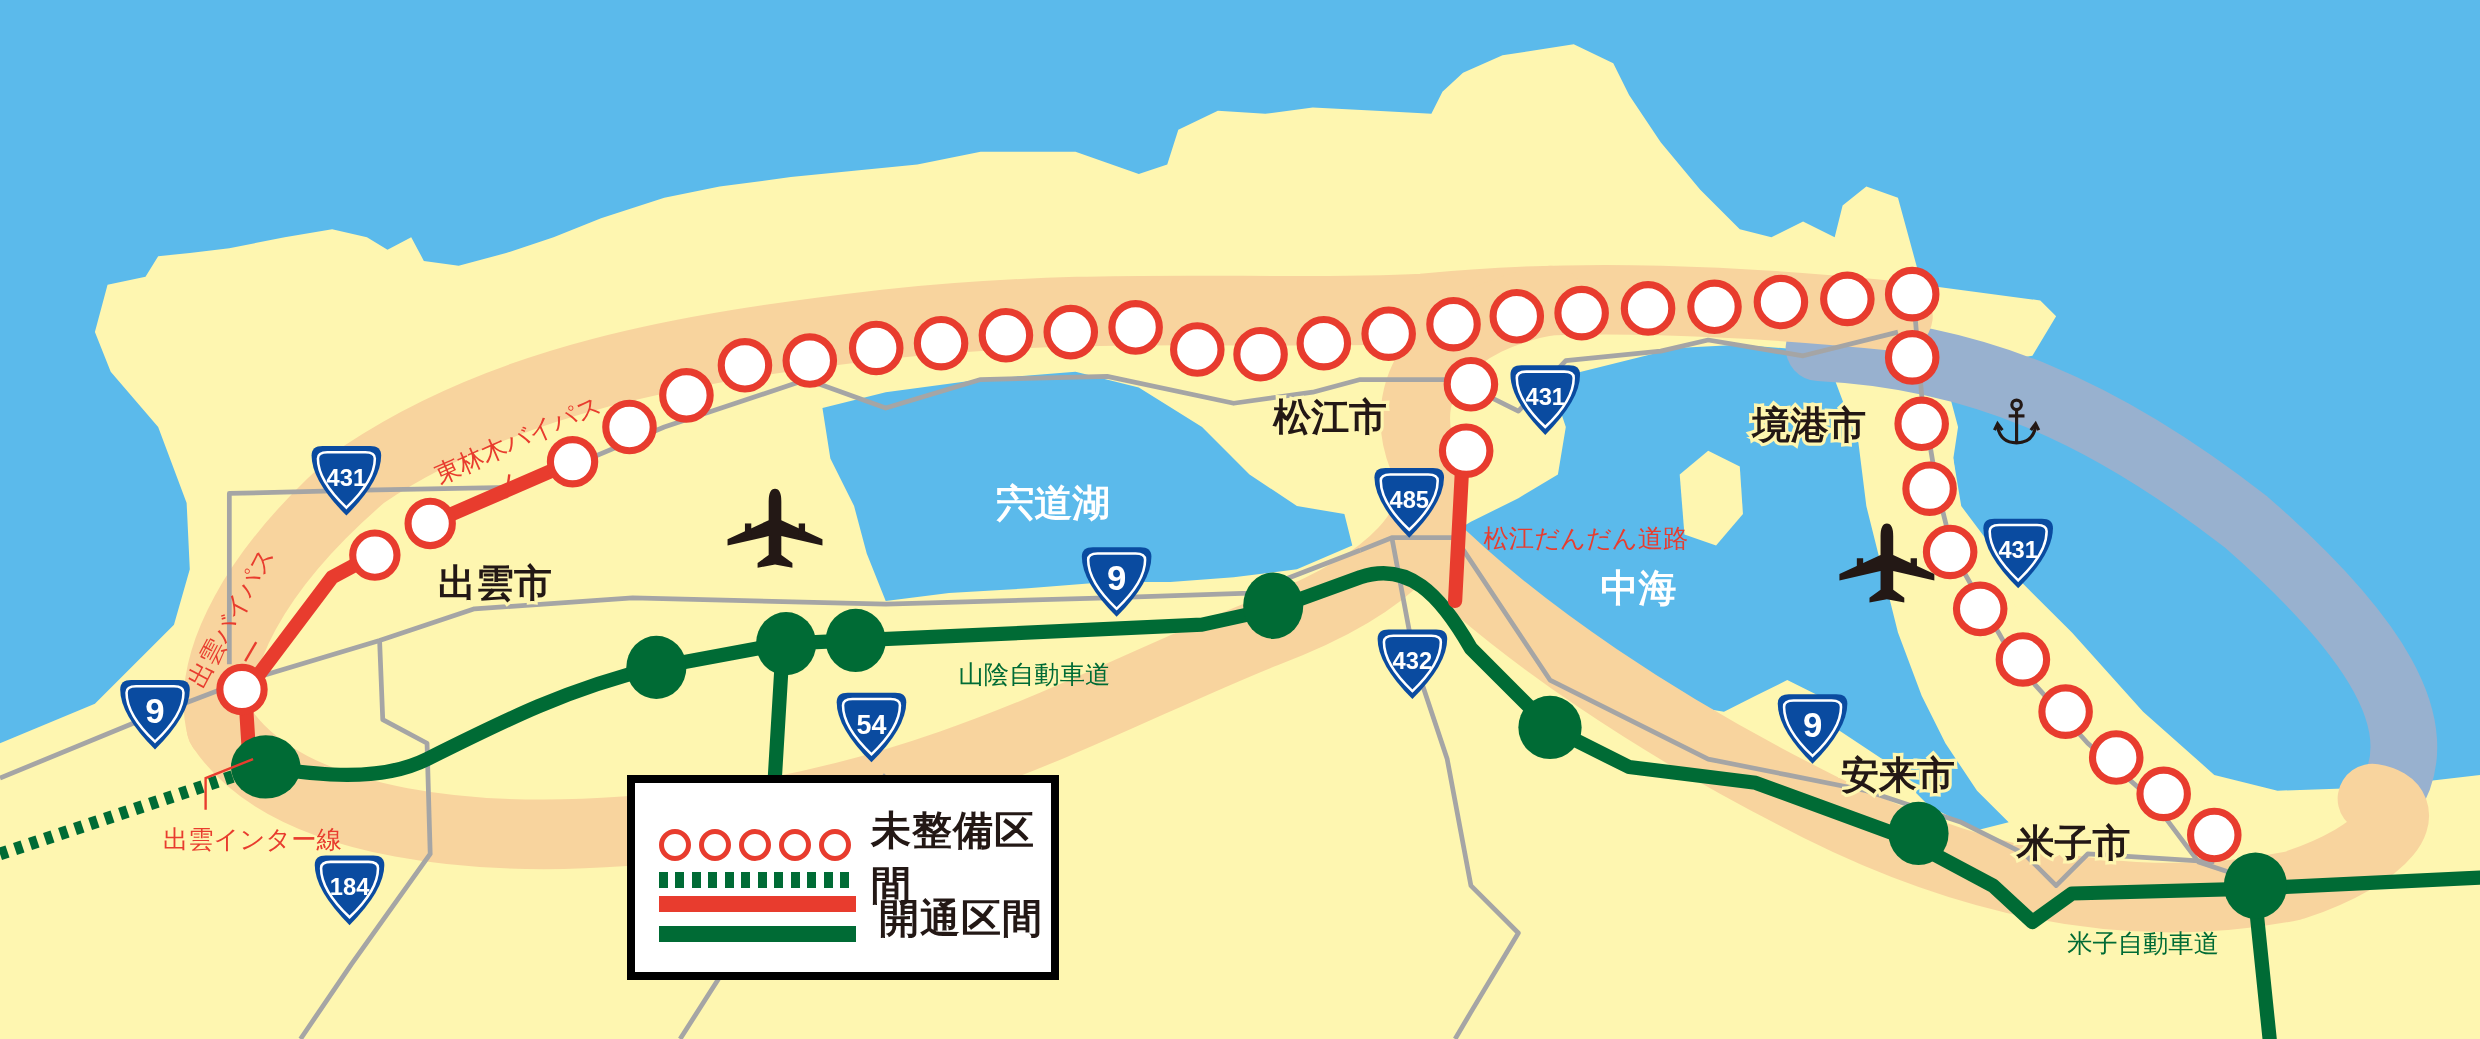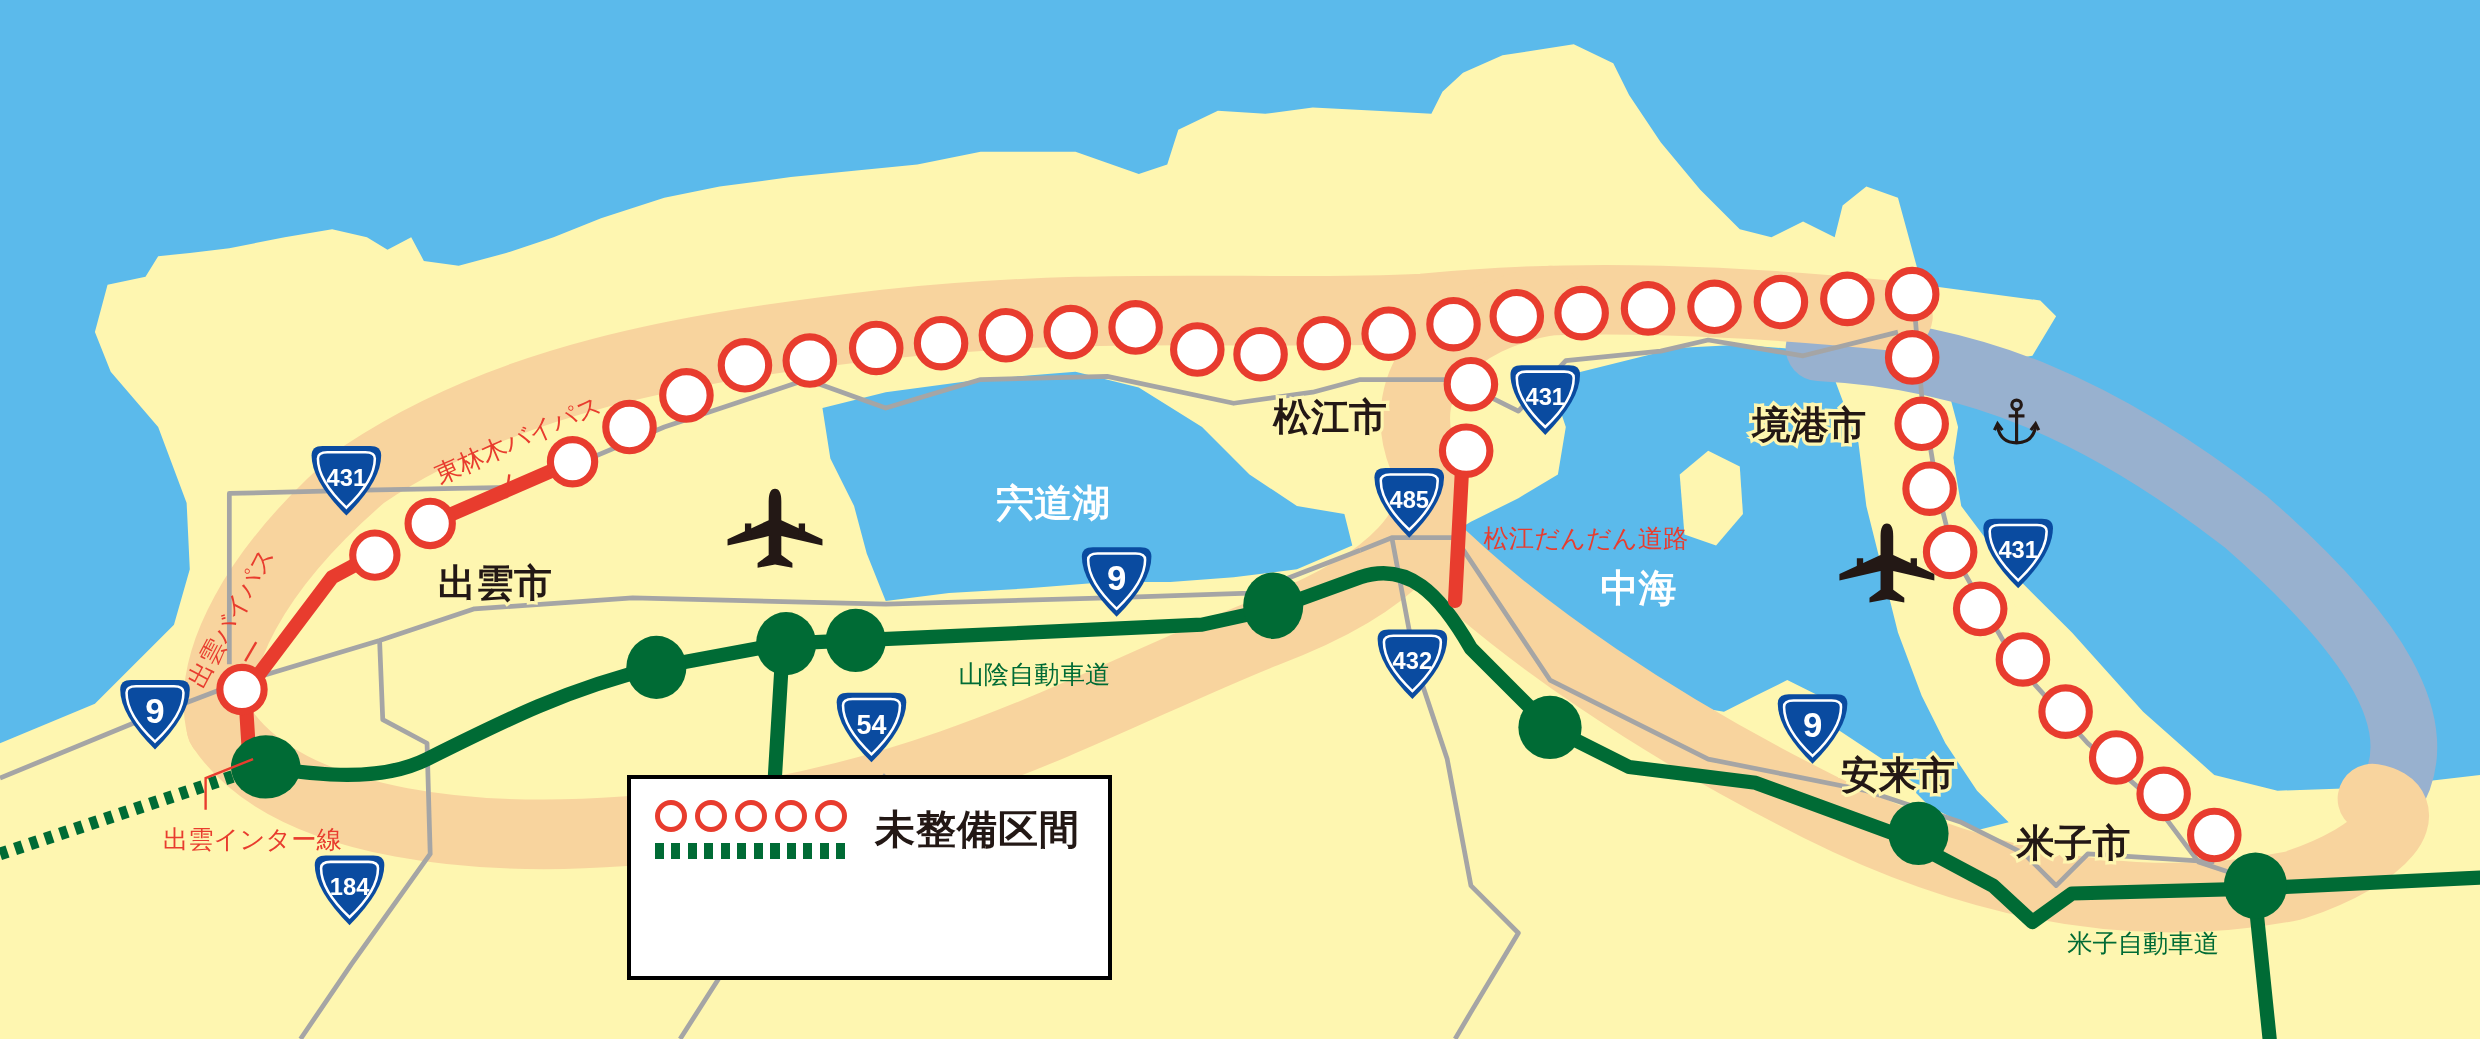--- a/index.html
+++ b/index.html
@@ -26,8 +26,8 @@
 
   .legend {
     position: absolute;
-    left: 627px; top: 775px; width: 485px; height: 205px;
-    background: #ffffff; border: 4px solid #000000; box-sizing: border-box;
+    left: 627px; top: 775px; width: 432px; height: 205px;
+    background: #ffffff; border: 8px solid #000000; box-sizing: border-box;
   }
   .legend-row { position: absolute; left: 24px; display: flex; align-items: center; }
   .legend-row.r1 { top: 20px; }

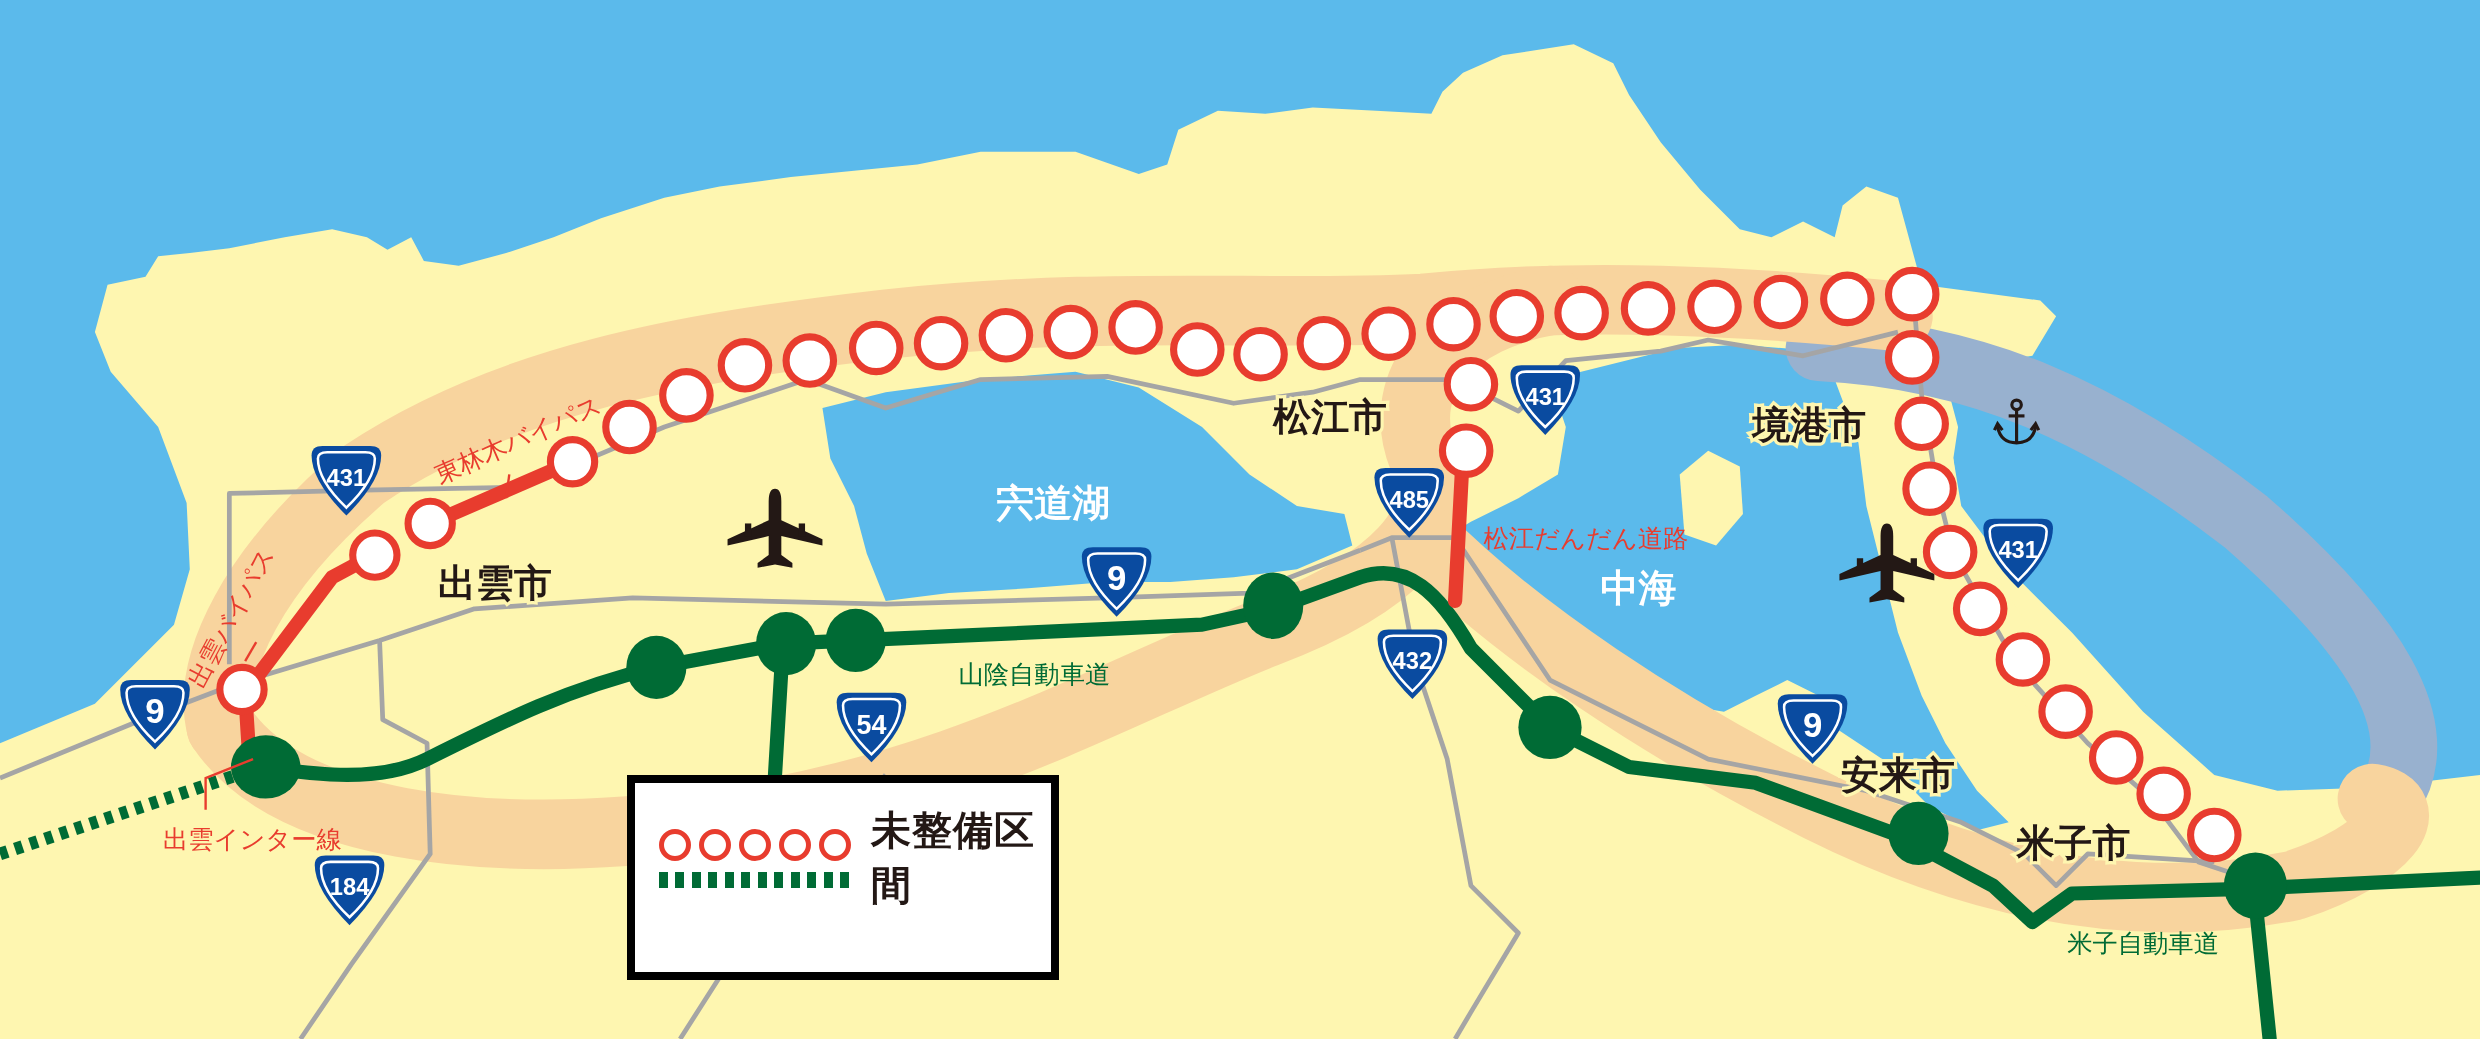--- a/index.html
+++ b/index.html
@@ -247,6 +247,13 @@
     </div>
     <span class="legend-label">未整備区間</span>
   </div>
+  <div class="legend-row r2">
+    <div class="legend-swatch">
+      <div class="legend-bar red"></div>
+      <div class="legend-bar green"></div>
+    </div>
+    <span class="legend-label">開通区間</span>
+  </div>
 </div>
 
 </body></html>

